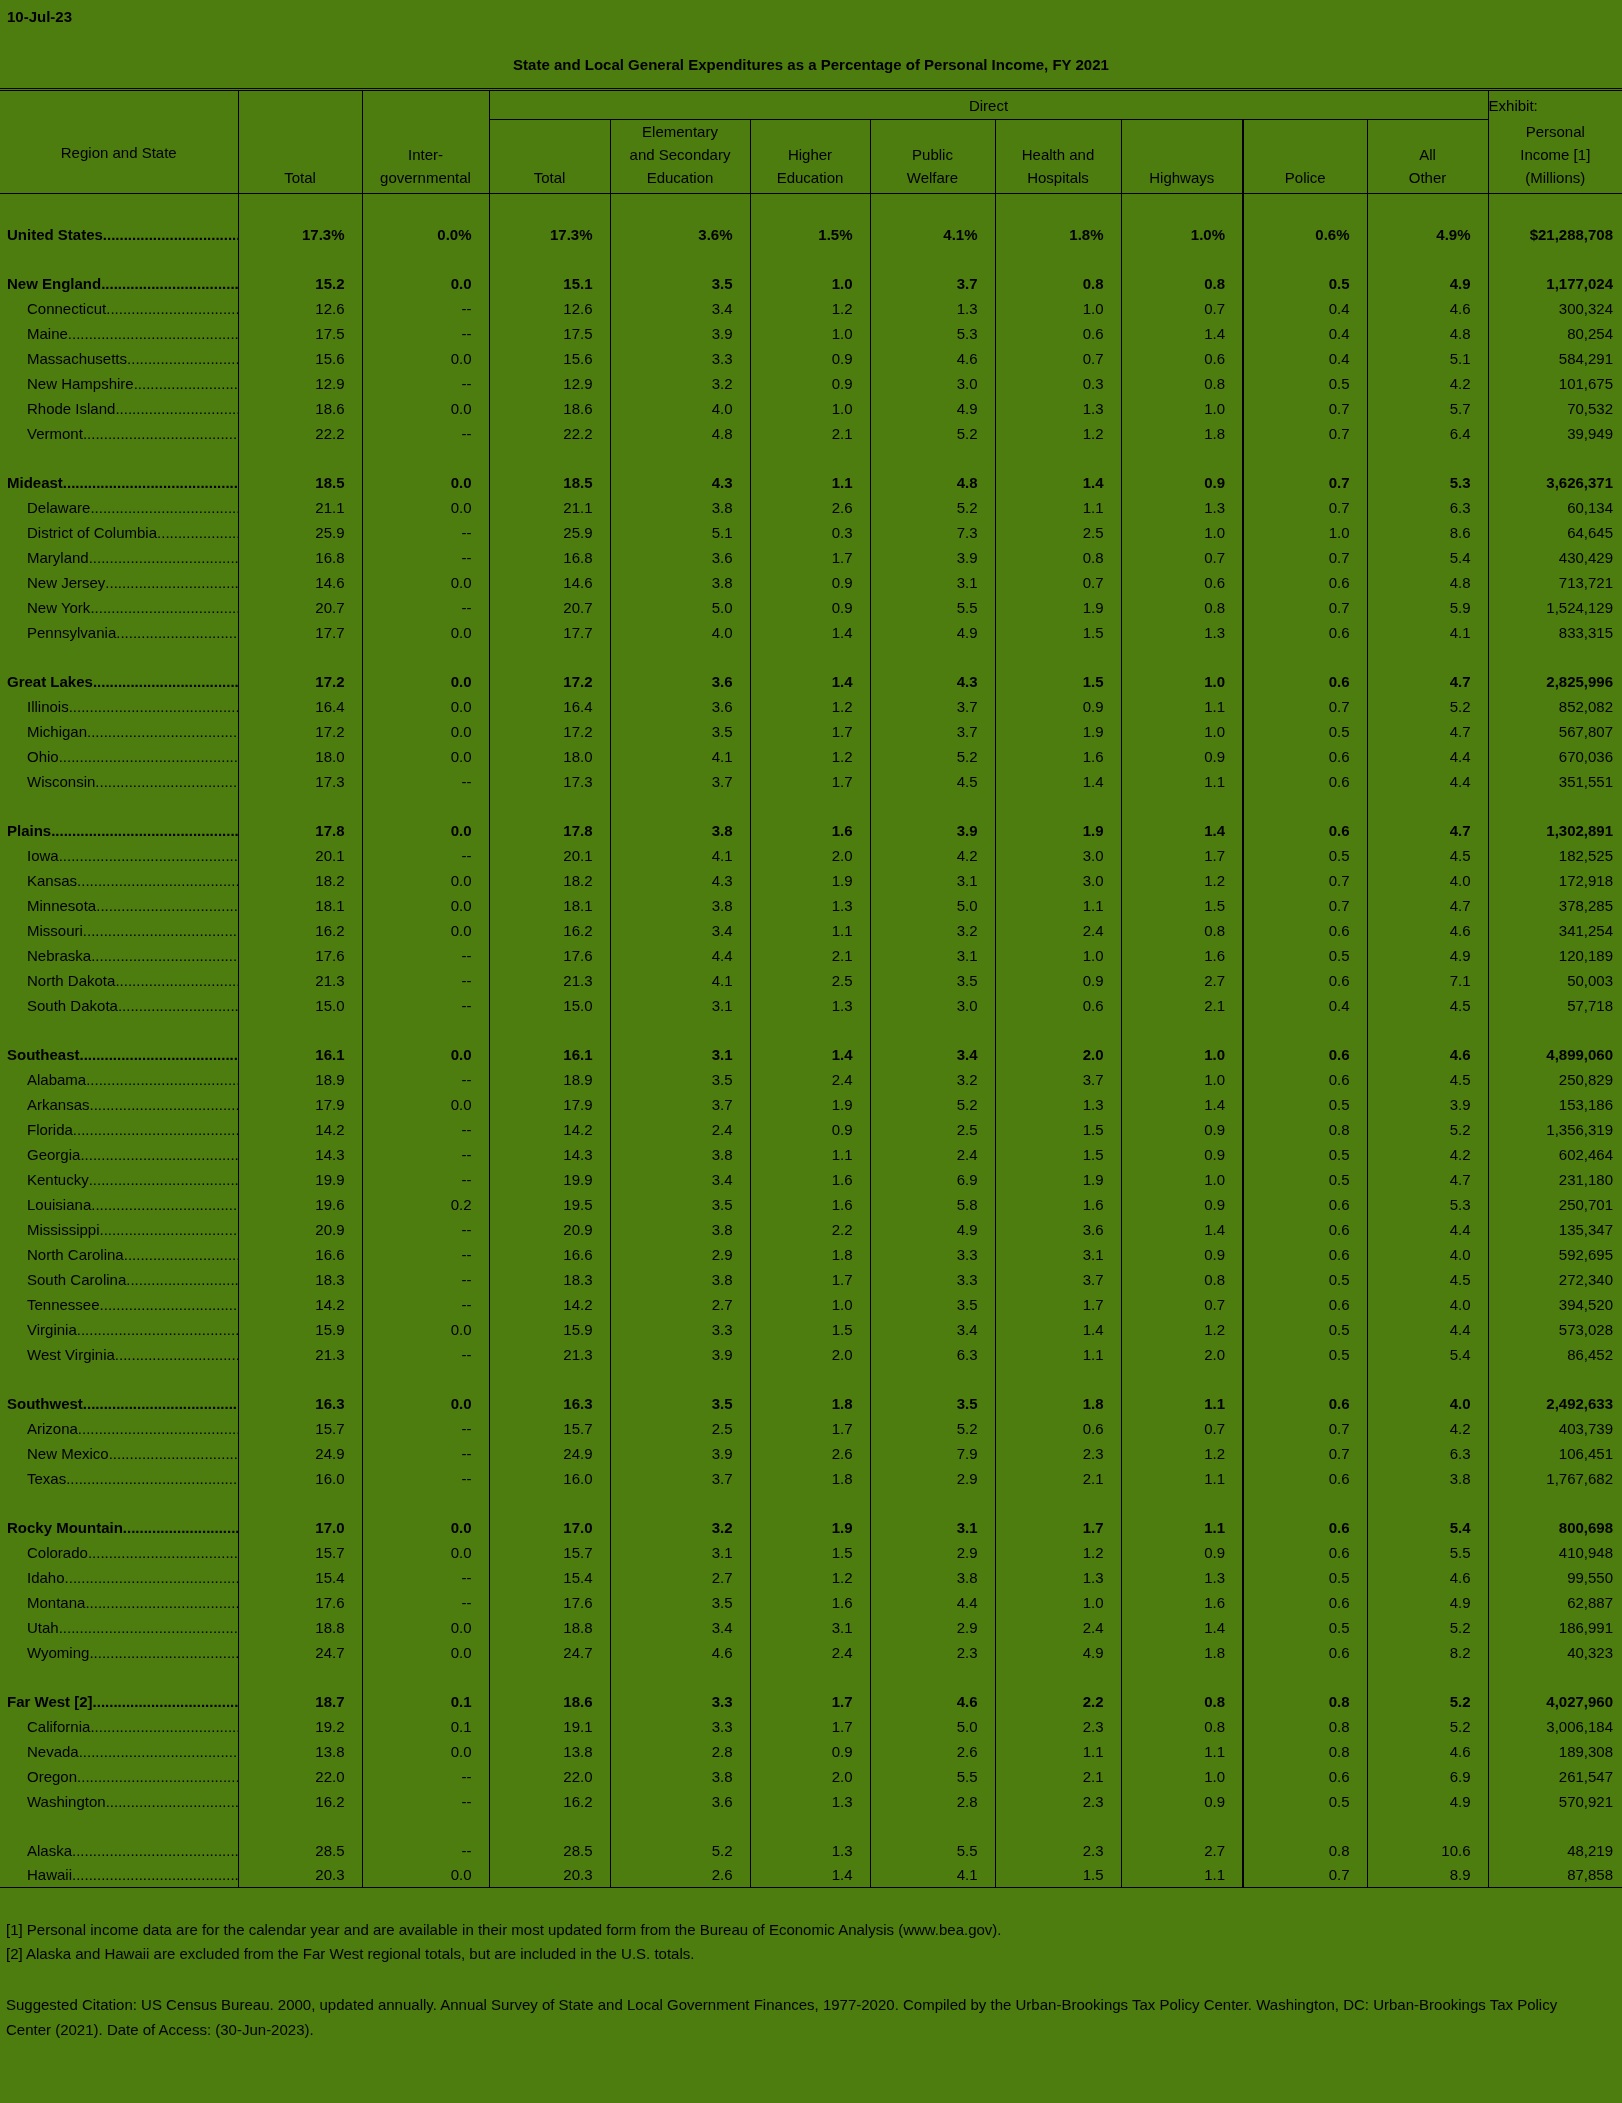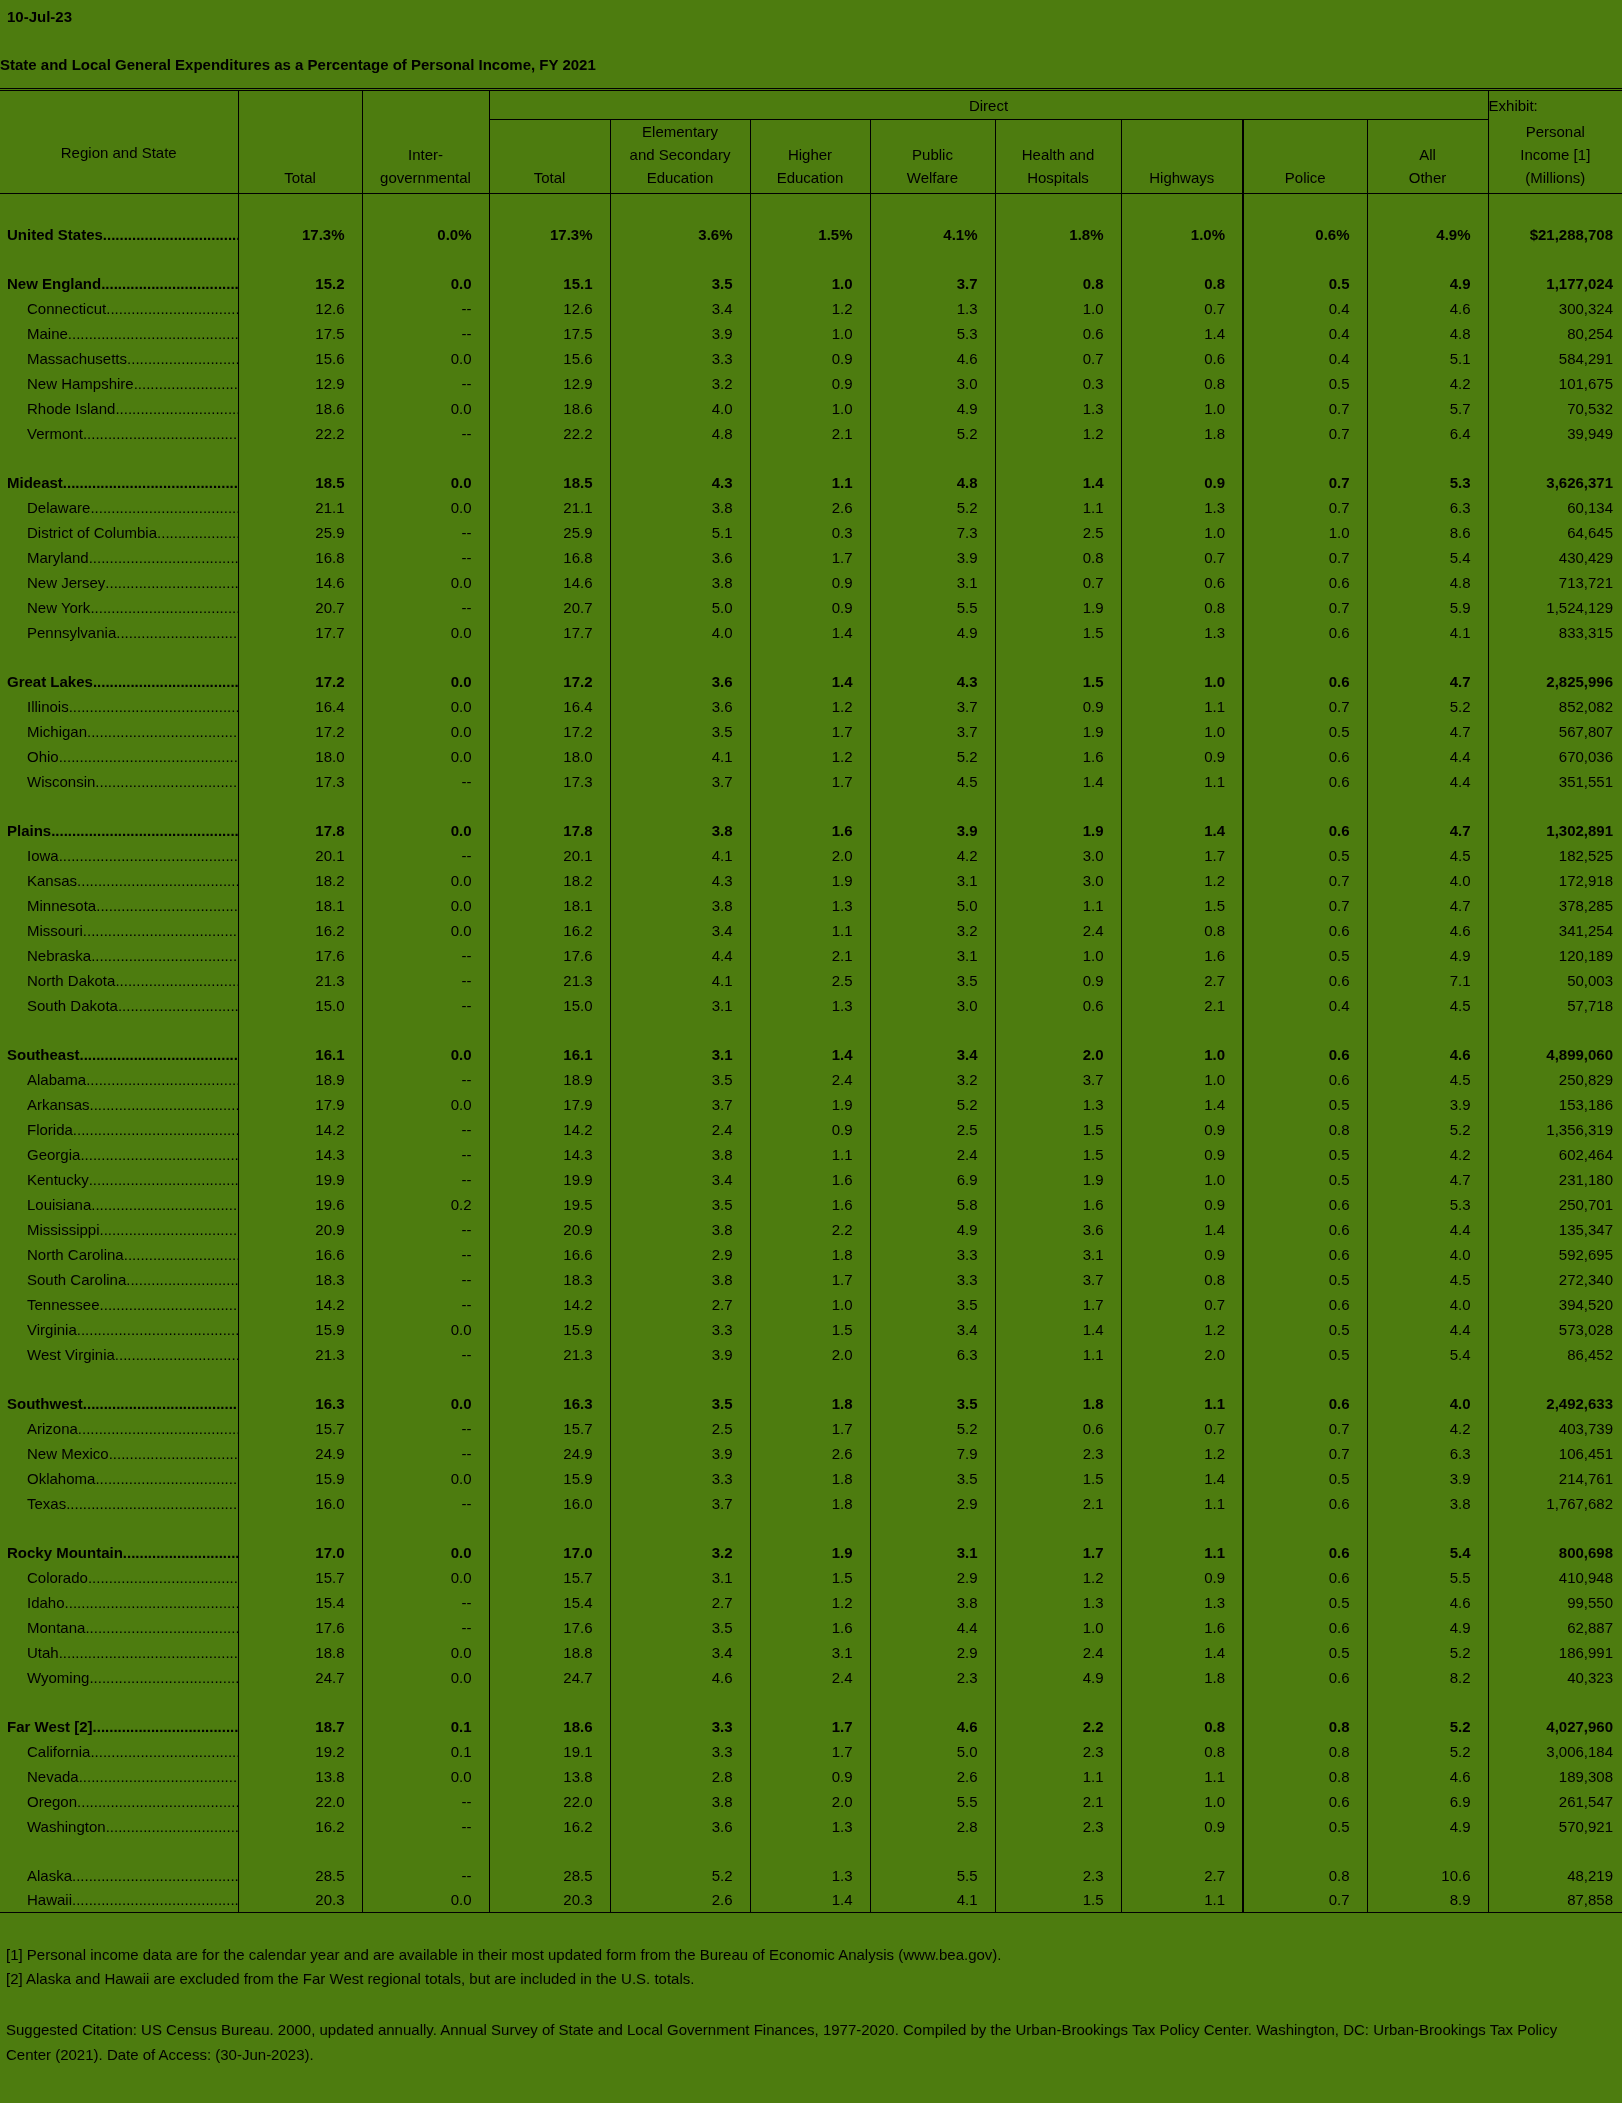--- a/index.html
+++ b/index.html
@@ -6,7 +6,7 @@
   body{font-family:"Liberation Sans","DejaVu Sans",sans-serif;font-size:15px;}
   .page{position:relative;width:1622px;height:2103px;overflow:hidden;box-sizing:border-box;padding-top:8px;background:#4d7c0f;}
   .date{font-weight:bold;padding-left:7px;line-height:18px;}
-  .title{text-align:left;font-weight:bold;margin-top:30px;margin-bottom:14px;line-height:18px;}
+  .title{text-align:center;font-weight:bold;margin-top:30px;margin-bottom:14px;line-height:18px;}
   table.main{border-collapse:collapse;table-layout:fixed;width:1622px;border-top:3px double #000;border-bottom:1px solid #000;}
   th,td{padding:0;margin:0;font-weight:normal;box-sizing:border-box;}
   .c1,.c2,.c3,.c4,.c5,.c6,.c7,.c8,.c10,.c11{border-left:1px solid #000;}

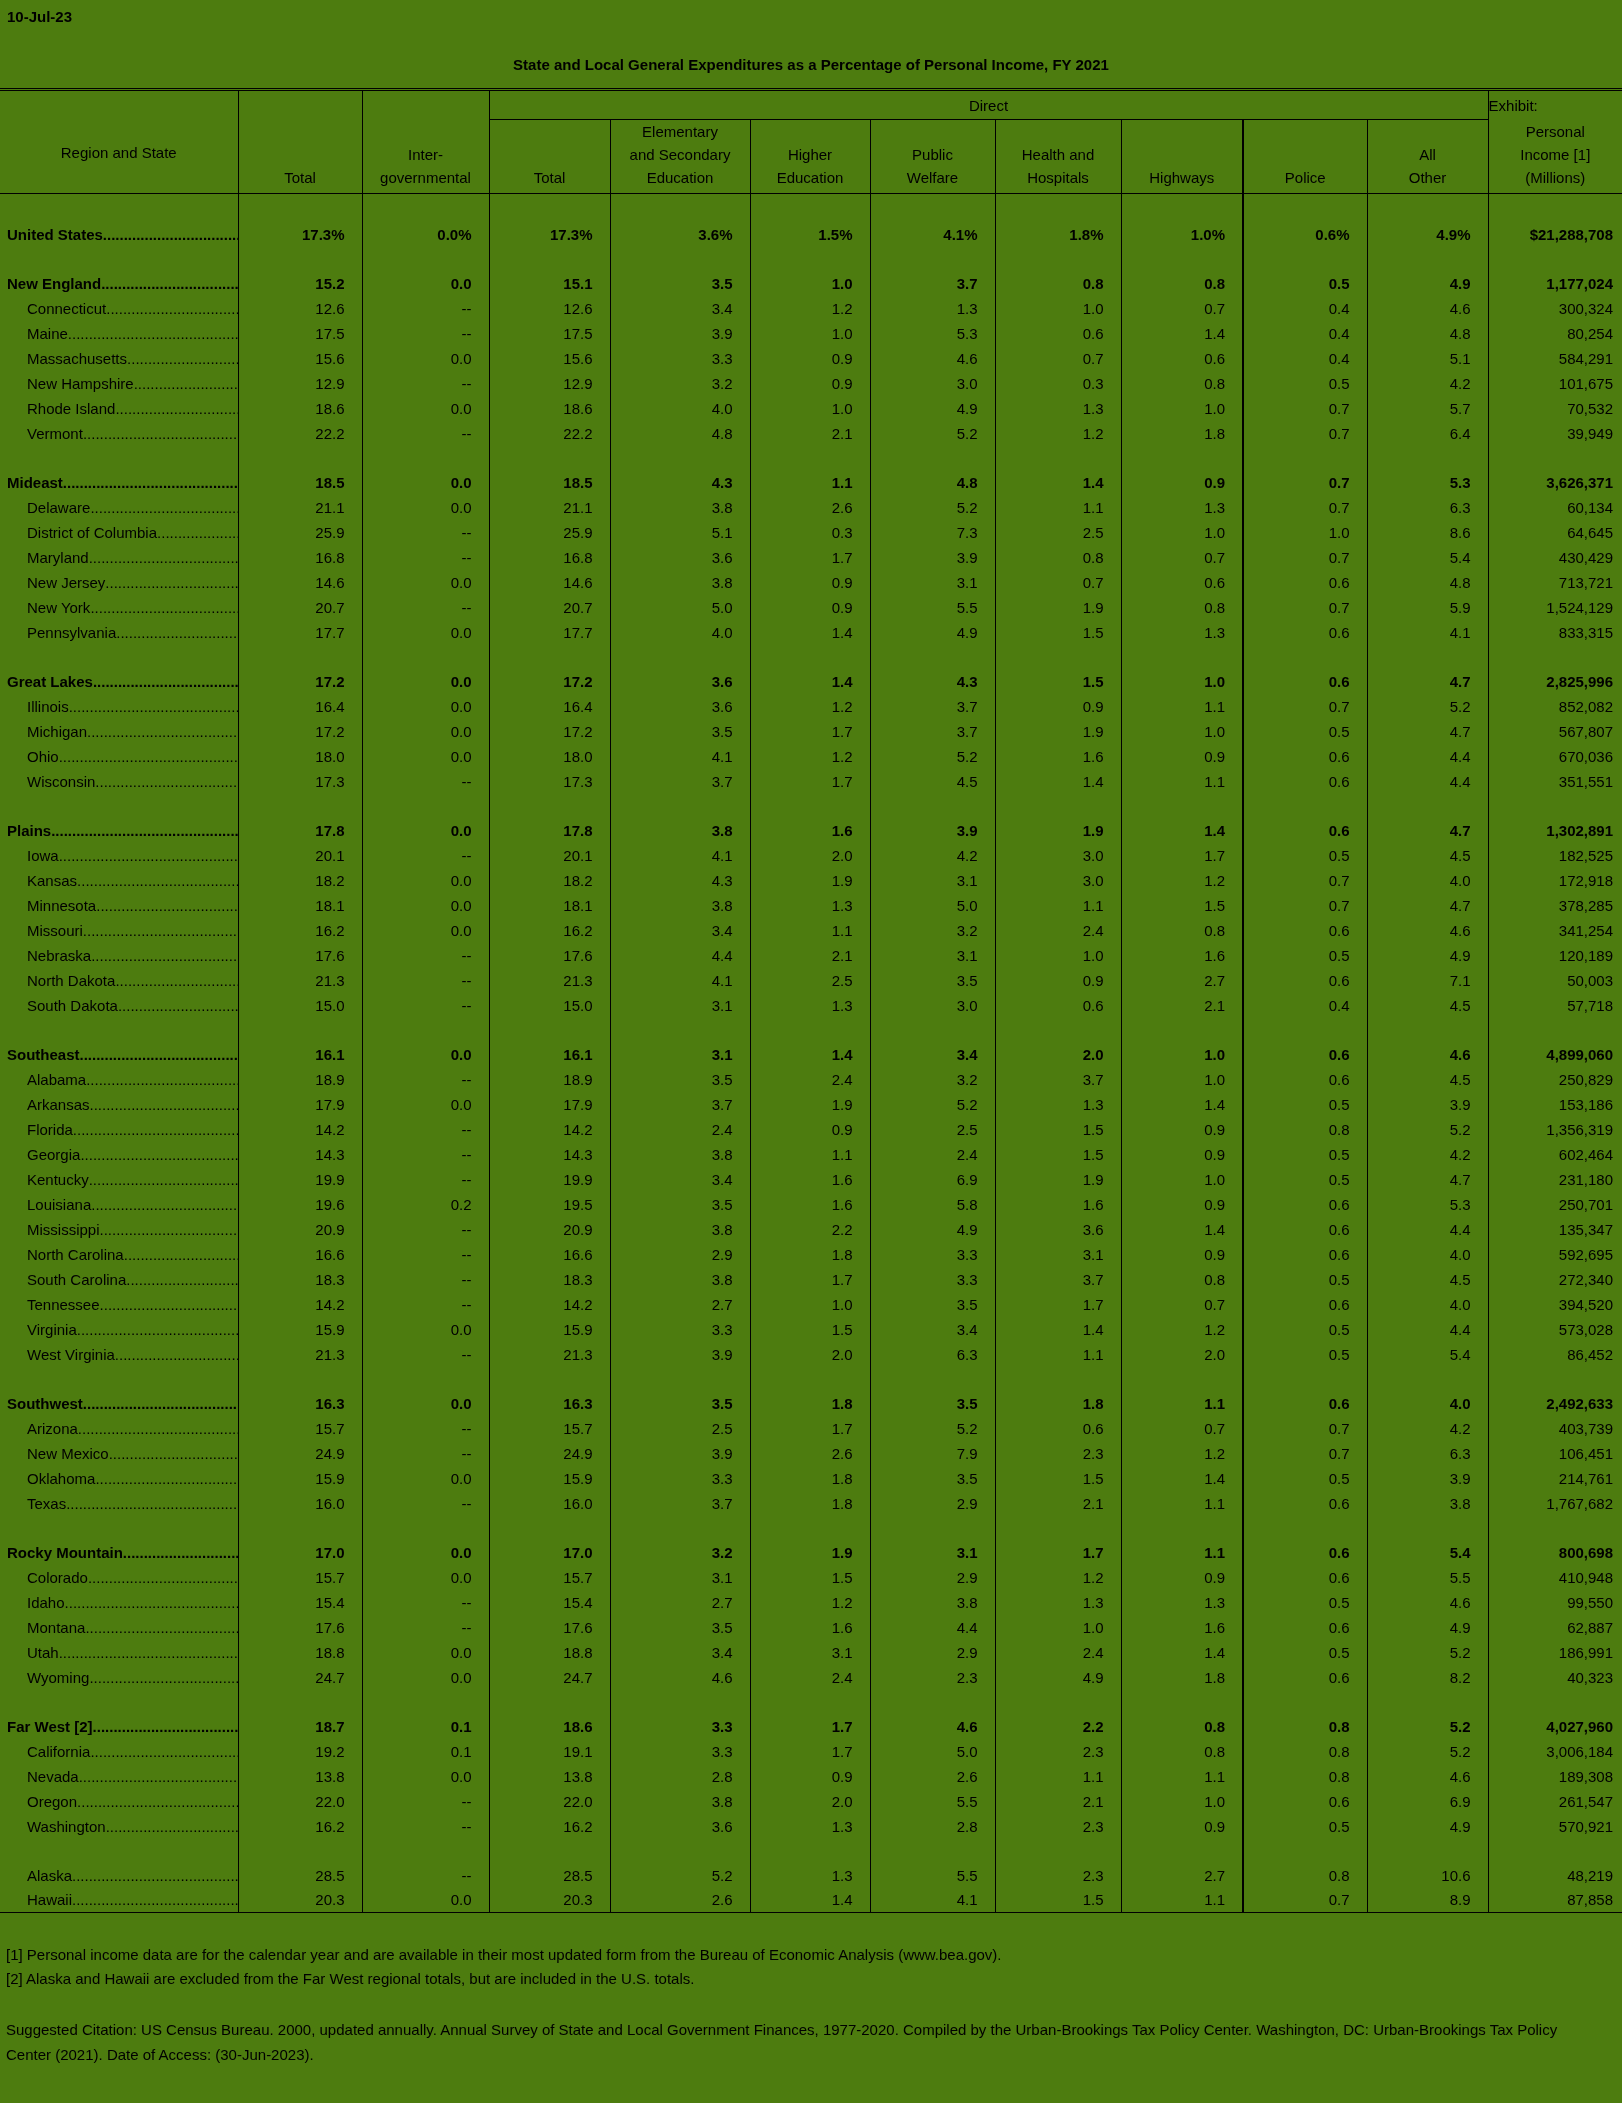--- a/index.html
+++ b/index.html
@@ -1023,25 +1023,6 @@
         <tr class="data-row">
           <td class="c0 indent">
             <div class="lead">
-              <span class="lbl">Oklahoma</span>
-              <span class="dots"></span>
-            </div>
-          </td>
-          <td class="c1 num">15.9</td>
-          <td class="c2 num">0.0</td>
-          <td class="c3 num">15.9</td>
-          <td class="c4 num">3.3</td>
-          <td class="c5 num">1.8</td>
-          <td class="c6 num">3.5</td>
-          <td class="c7 num">1.5</td>
-          <td class="c8 num">1.4</td>
-          <td class="c9 num">0.5</td>
-          <td class="c10 num">3.9</td>
-          <td class="c11 num">214,761</td>
-        </tr>
-        <tr class="data-row">
-          <td class="c0 indent">
-            <div class="lead">
               <span class="lbl">Texas</span>
               <span class="dots"></span>
             </div>

